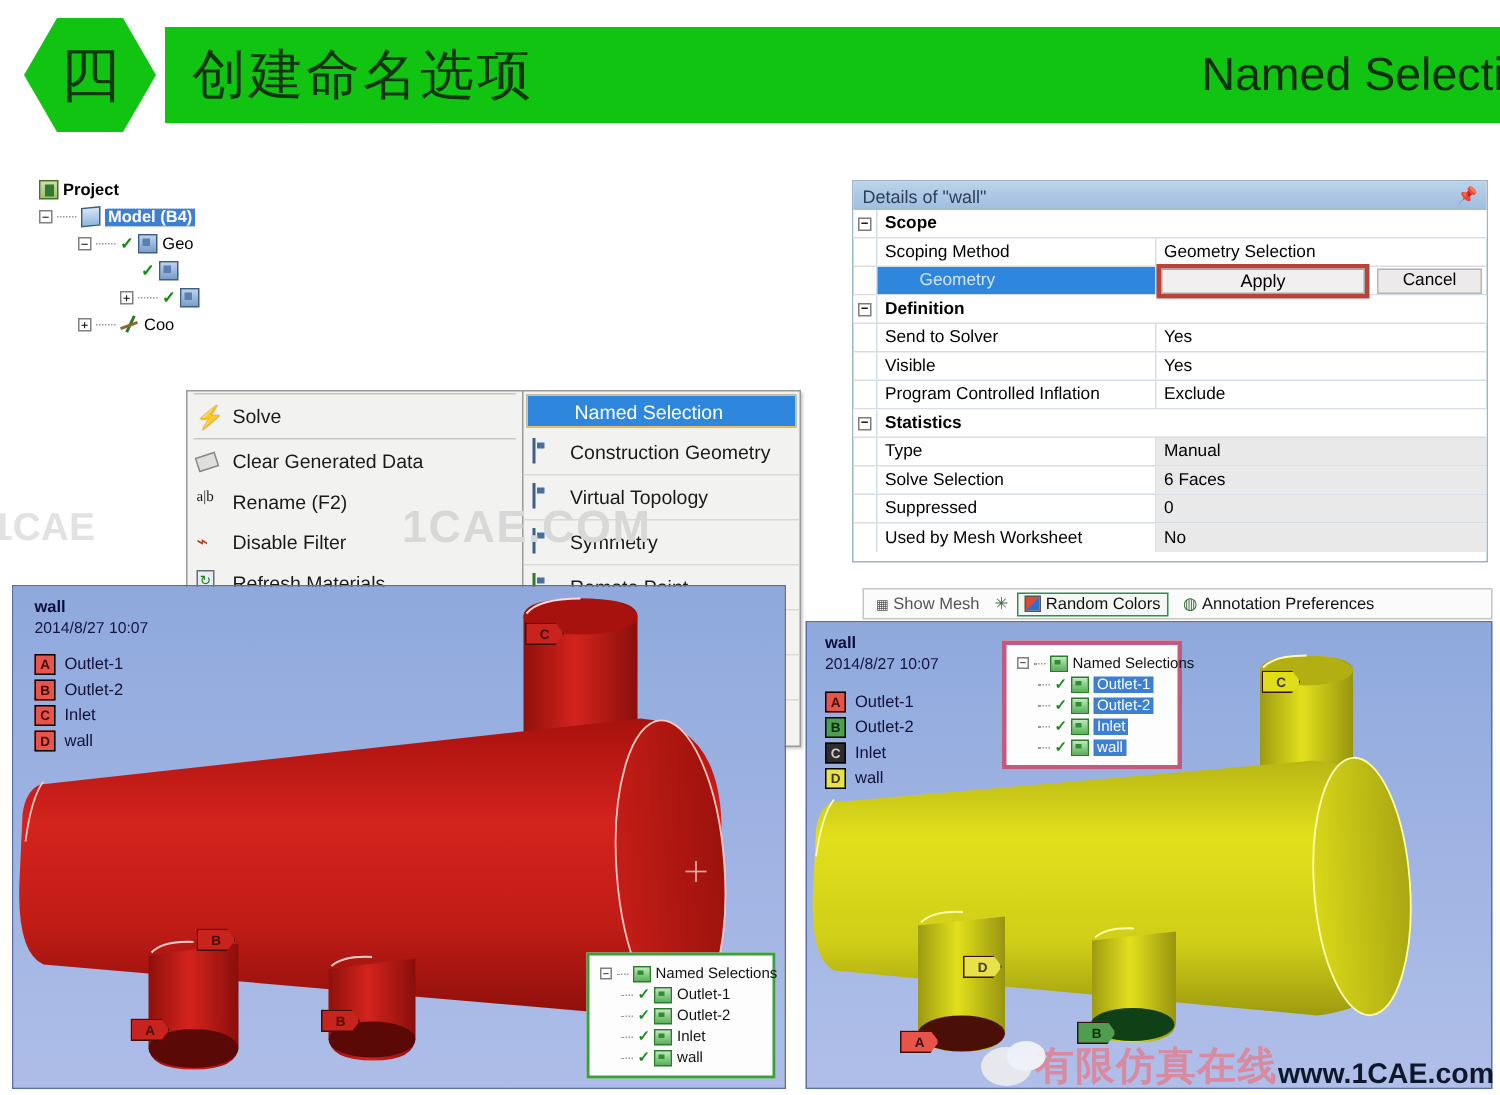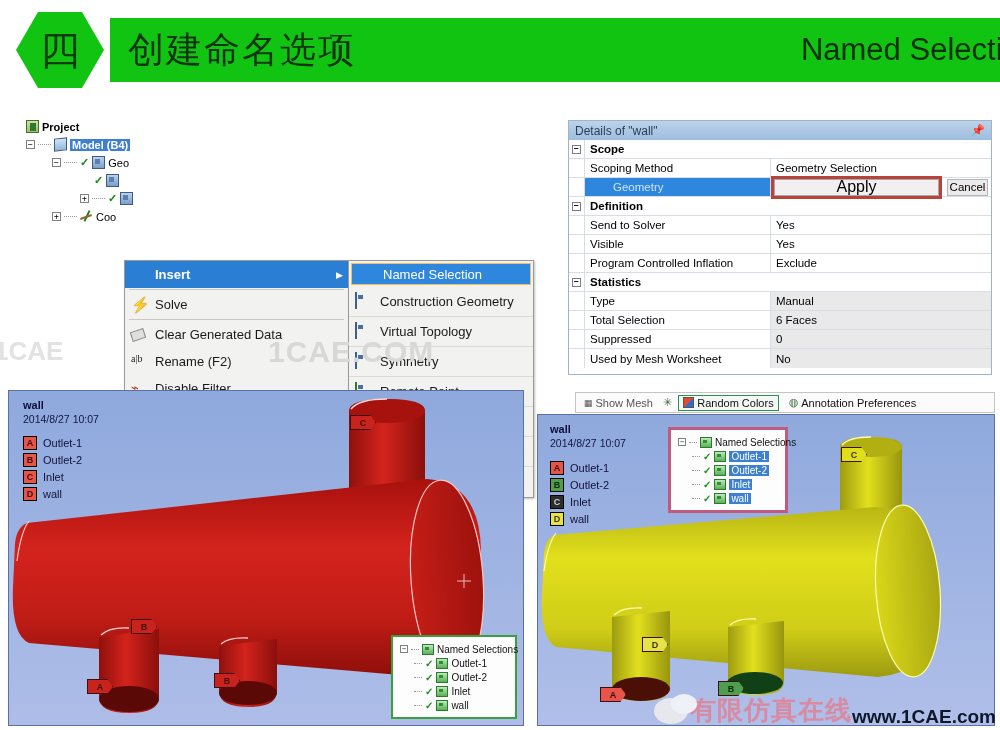--- a/index.html
+++ b/index.html
@@ -115,8 +115,8 @@
   .d-grp-label { display:flex; align-items:center; padding-left:5px; font-weight:bold; }
   .d-name.sel { background:#2f86dd; color:#cfe4fa;padding-left:28px; }
   .d-shade { background:#e9e9e9; }
-  #apply-btn { width:165px; height:17px; background:#f1efef; border:1px solid #a8a8a8;
-               display:flex; align-items:center; justify-content:center; font-size:16px;
+  #apply-btn { width:136px; height:17px; background:#f1efef; border:1px solid #a8a8a8;
+               display:flex; align-items:center; justify-content:center; font-size:12px;
                box-shadow:0 0 0 3px #b8433a; margin-left:3px; }
   #cancel-btn { flex:1; height:17px; background:#eceaea; border:1px solid #b5b5b5;
                 display:flex; align-items:center; justify-content:center; font-size:11.5px;

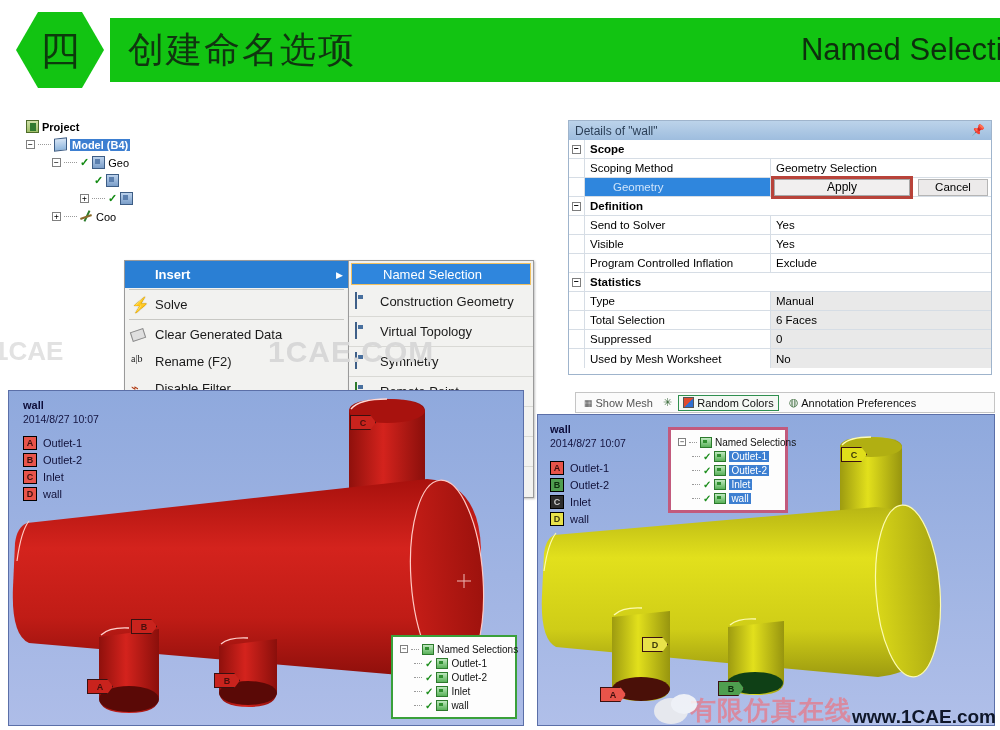--- a/index.html
+++ b/index.html
@@ -232,11 +232,6 @@
   </div>
 
   <div id="ctx-menu">
-    <div class="cm-item hl">
-      <span class="cm-ic"></span>
-      <span class="cm-label">Insert</span>
-      <span class="cm-arrow">▶</span>
-    </div>
     <div class="cm-sep"></div>
     <div class="cm-item">
       <span class="cm-ic bolt">⚡</span>

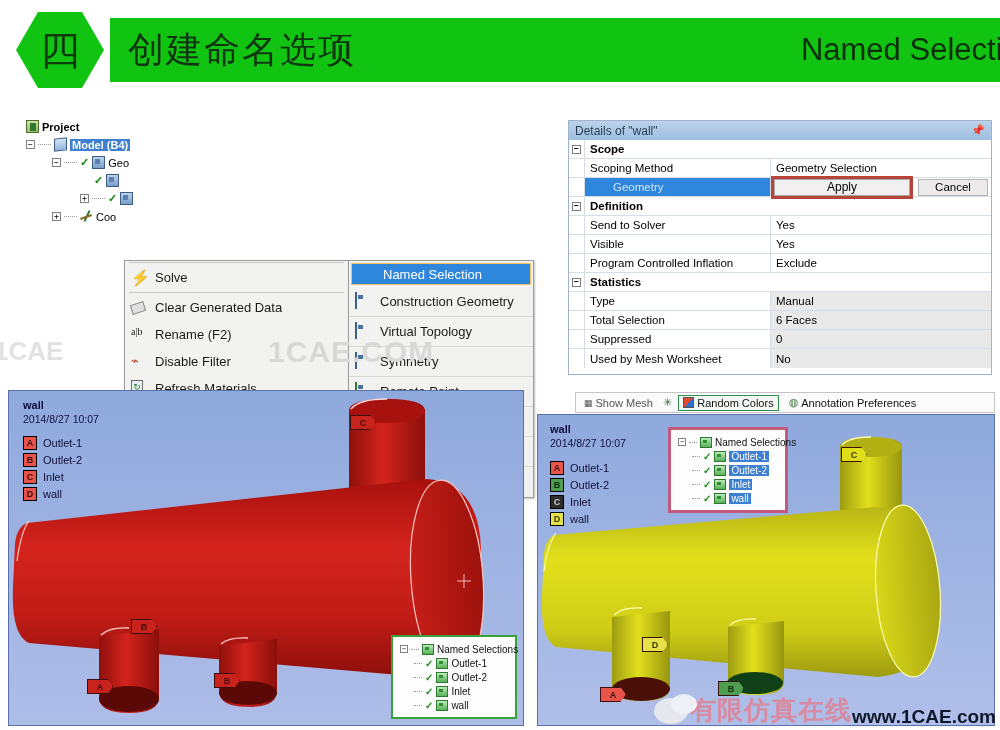--- a/index.html
+++ b/index.html
@@ -363,7 +363,7 @@
   </div>
   <div class="d-row">
     <div class="d-exp"></div>
-    <div class="d-name">Total Selection</div>
+    <div class="d-name">Solve Selection</div>
     <div class="d-val d-shade">6 Faces</div>
   </div>
   <div class="d-row">

